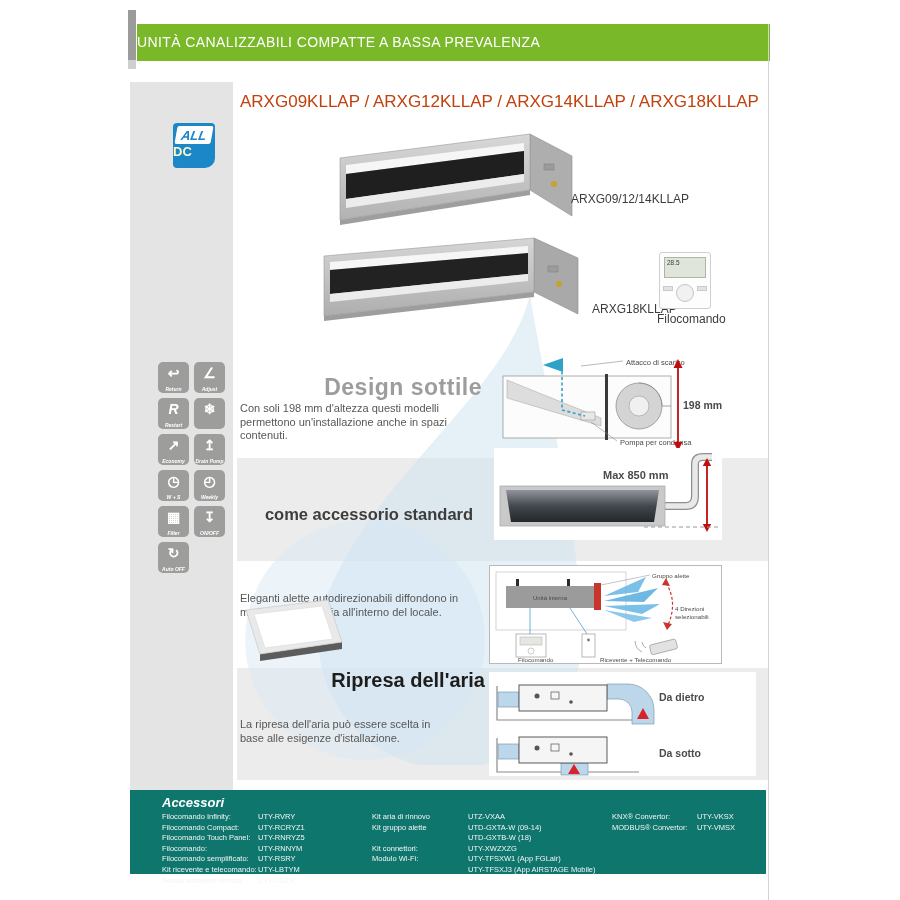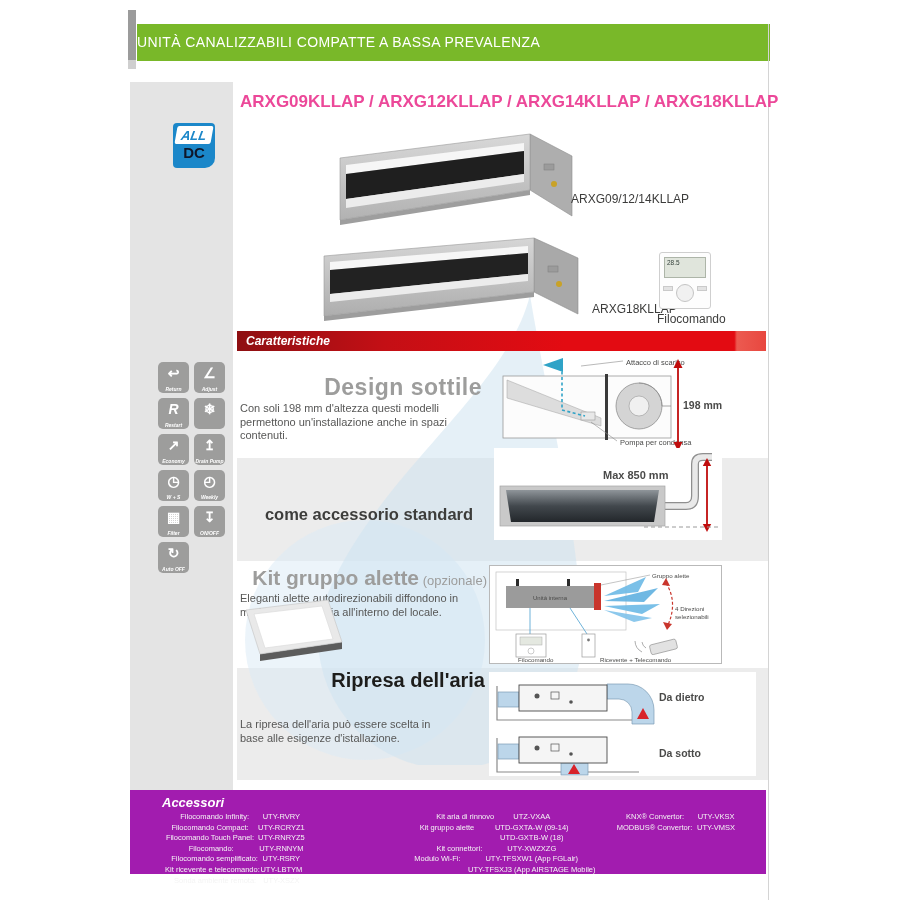--- a/index.html
+++ b/index.html
@@ -15,7 +15,7 @@
      letter-spacing:.4px;}
   .right-line{left:768px;top:24px;width:1px;height:876px;background:#d4d4d4;}
 
-  .main-title{left:240px;top:92px;font-size:17px;font-weight:bold;color:#ec4899;}
+  .main-title{left:240px;top:92px;font-size:17px;font-weight:normal;color:#c2410c;}
 
   
   .sidebar{left:130px;top:82px;width:103px;height:708px;background:#e4e4e4;}

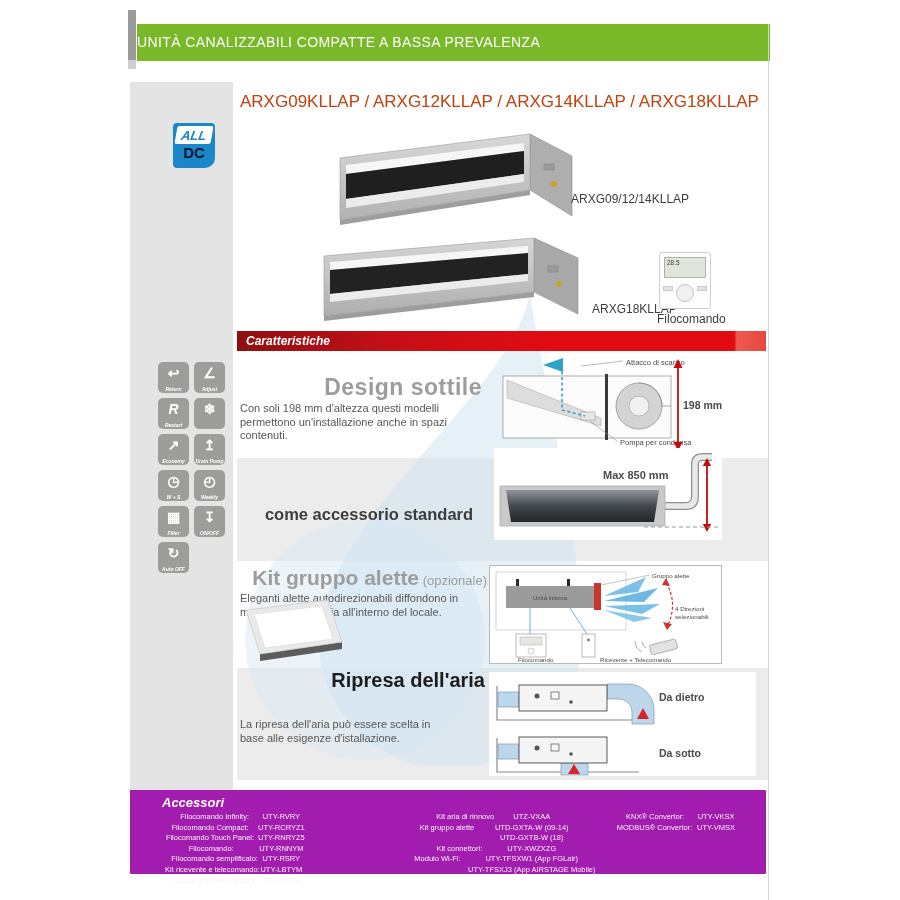--- a/index.html
+++ b/index.html
@@ -24,8 +24,8 @@
   .alldc-top{position:absolute;left:3px;top:3px;width:36px;height:18px;background:#ffffff;
      transform:skewX(-10deg);border-radius:2px;text-align:center;}
   .alldc-top span{font-size:13px;font-weight:bold;font-style:italic;color:#1b87c9;line-height:18px;}
-  .alldc-bottom{position:absolute;left:0;top:21px;width:100%;text-align:center;color:#0f172a;
-     font-size:15px;font-weight:bold;}
+  .alldc-bottom{position:absolute;left:0;top:21px;width:100%;text-align:left;color:#fef9c3;
+     font-size:13px;font-weight:bold;}
   .icon{position:absolute;width:31px;height:31px;background:#9d9d9c;border-radius:5px;}
   .icon-glyph{position:absolute;left:0;top:0;width:100%;height:24px;color:#fff;font-size:14px;
      line-height:22px;text-align:center;font-weight:bold;}

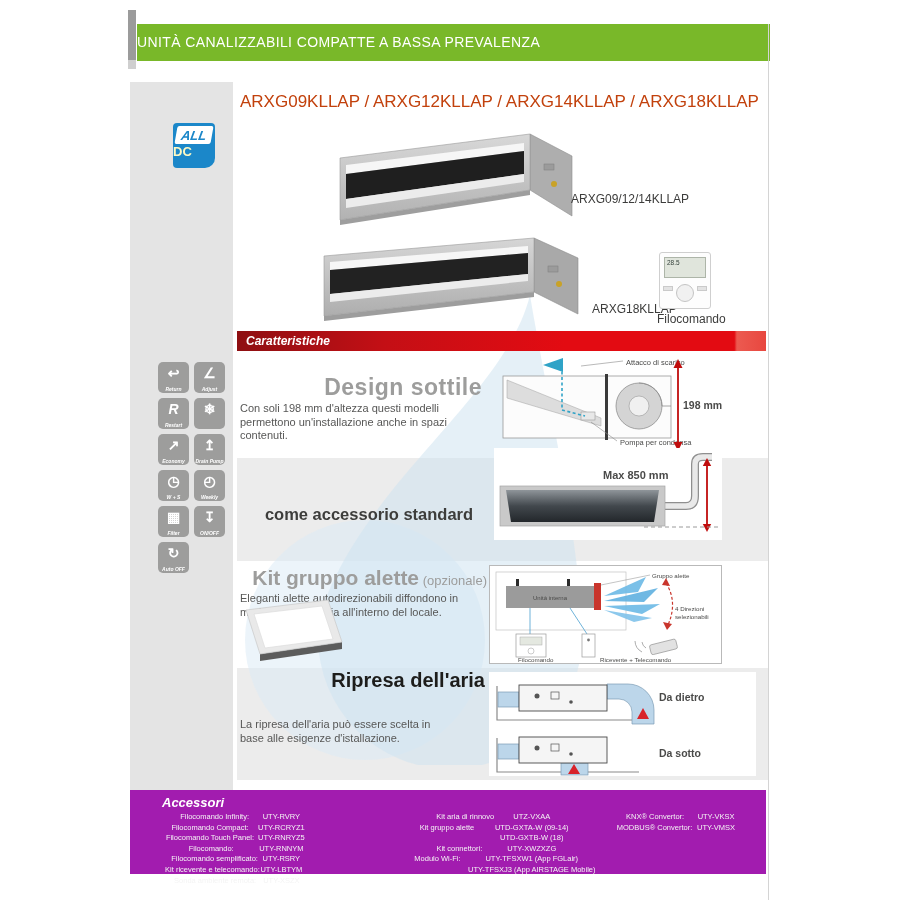--- a/index.html
+++ b/index.html
@@ -191,9 +191,6 @@
   </div>
   <div class="abs plabel" style="left:657px;top:312px;width:56px;text-align:center">Filocomando</div>
 
-  <div class="abs red-banner">
-    <span>Caratteristiche</span>
-  </div>
 
   <div class="abs sec-title-gray" style="left:240px;top:374px;width:242px;text-align:right;font-size:23px;letter-spacing:.5px">Design sottile</div>
   <div class="abs sec-body" style="left:240px;top:402px;width:247px">

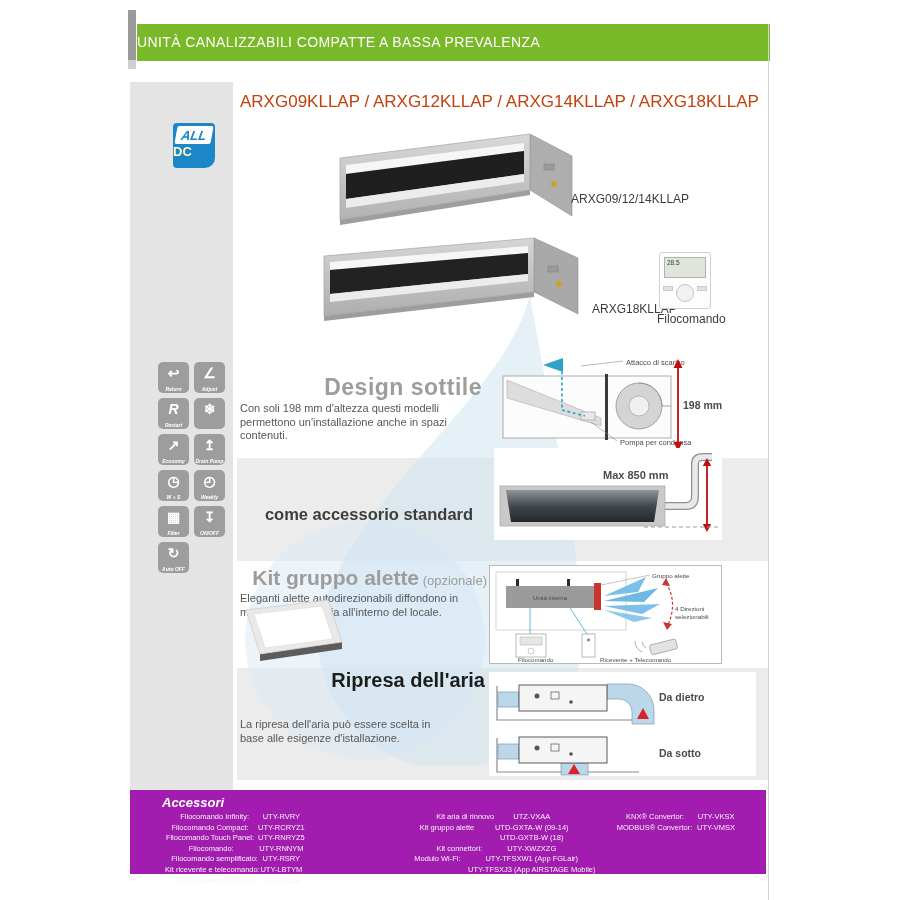--- a/index.html
+++ b/index.html
@@ -243,9 +243,6 @@
     </svg>
   </div>
 
-  <div class="abs" style="left:240px;top:566px;width:247px;text-align:right">
-    <span class="sec-title-gray" style="font-size:21px">Kit gruppo alette</span><span class="sec-title-gray" style="font-size:13px;font-weight:normal"> (opzionale)</span>
-  </div>
   <div class="abs sec-body" style="left:240px;top:592px;width:247px">
     <span>Eleganti alette autodirezionabili diffondono in</span><br>
     <span>modo uniforme l'aria all'interno del locale.</span>

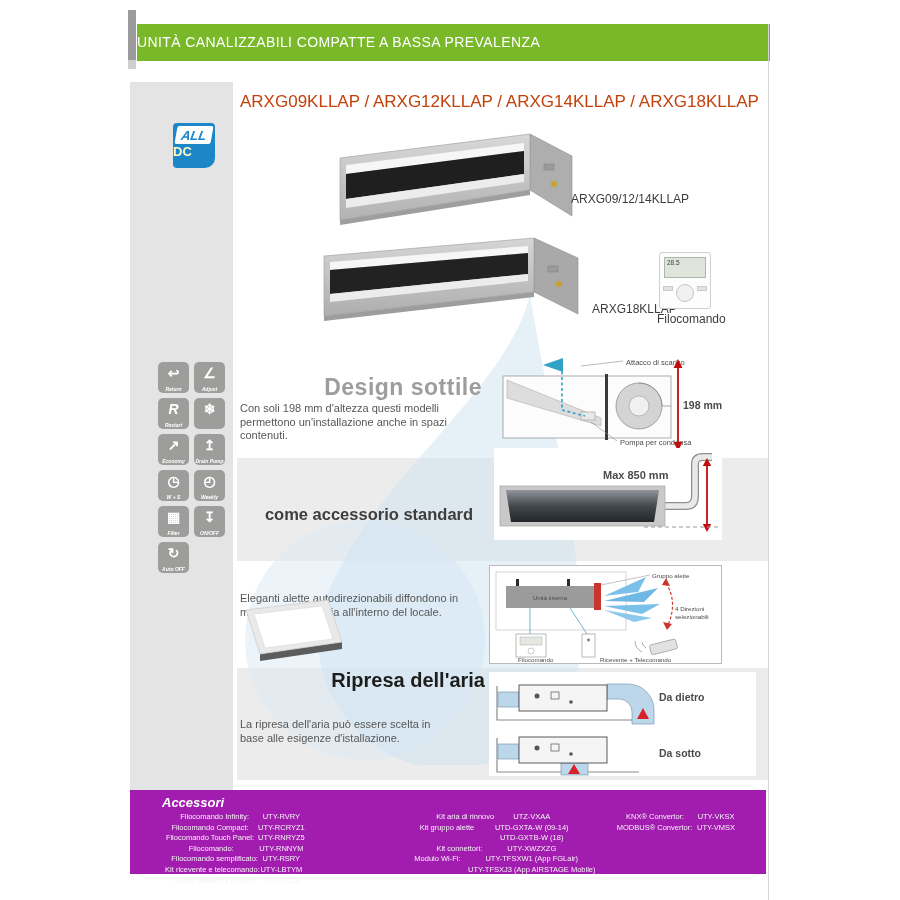--- a/index.html
+++ b/index.html
@@ -62,7 +62,7 @@
   .watermark{pointer-events:none;}
 
   
-  .footer{left:130px;top:790px;width:636px;height:84px;background:#a21caf;color:#f4f4f4;}
+  .footer{left:130px;top:790px;width:636px;height:84px;background:#0f766e;color:#f4f4f4;}
   .footer-heading{position:absolute;left:32px;top:5px;font-size:13px;font-weight:bold;font-style:italic;color:#fff;}
   .f-col{position:absolute;top:22px;}
   .f-row{height:10.6px;line-height:10.6px;font-size:7.5px;white-space:nowrap;text-align:center;}

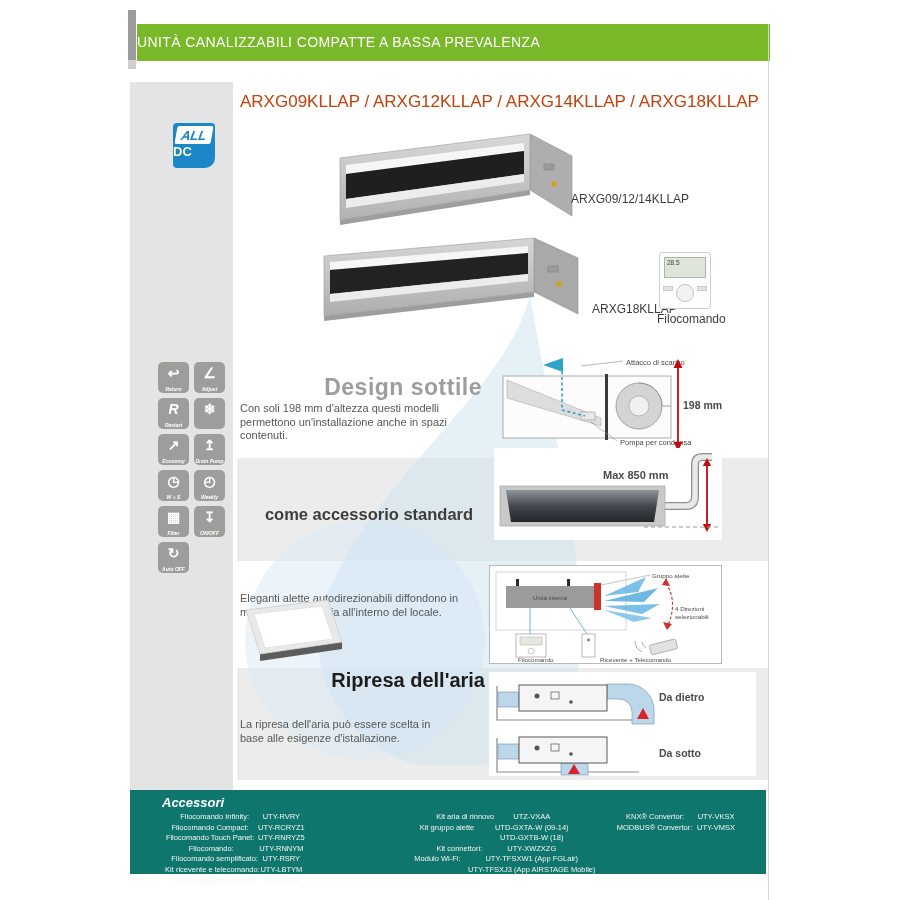--- a/index.html
+++ b/index.html
@@ -65,7 +65,7 @@
   .footer{left:130px;top:790px;width:636px;height:84px;background:#0f766e;color:#f4f4f4;}
   .footer-heading{position:absolute;left:32px;top:5px;font-size:13px;font-weight:bold;font-style:italic;color:#fff;}
   .f-col{position:absolute;top:22px;}
-  .f-row{height:10.6px;line-height:10.6px;font-size:7.5px;white-space:nowrap;text-align:center;}
+  .f-row{height:10.6px;line-height:10.6px;font-size:7.5px;white-space:nowrap;}
   .f-label{display:inline-block;}
   .c1 .f-label{width:96px;}
   .c2 .f-label{width:96px;}

